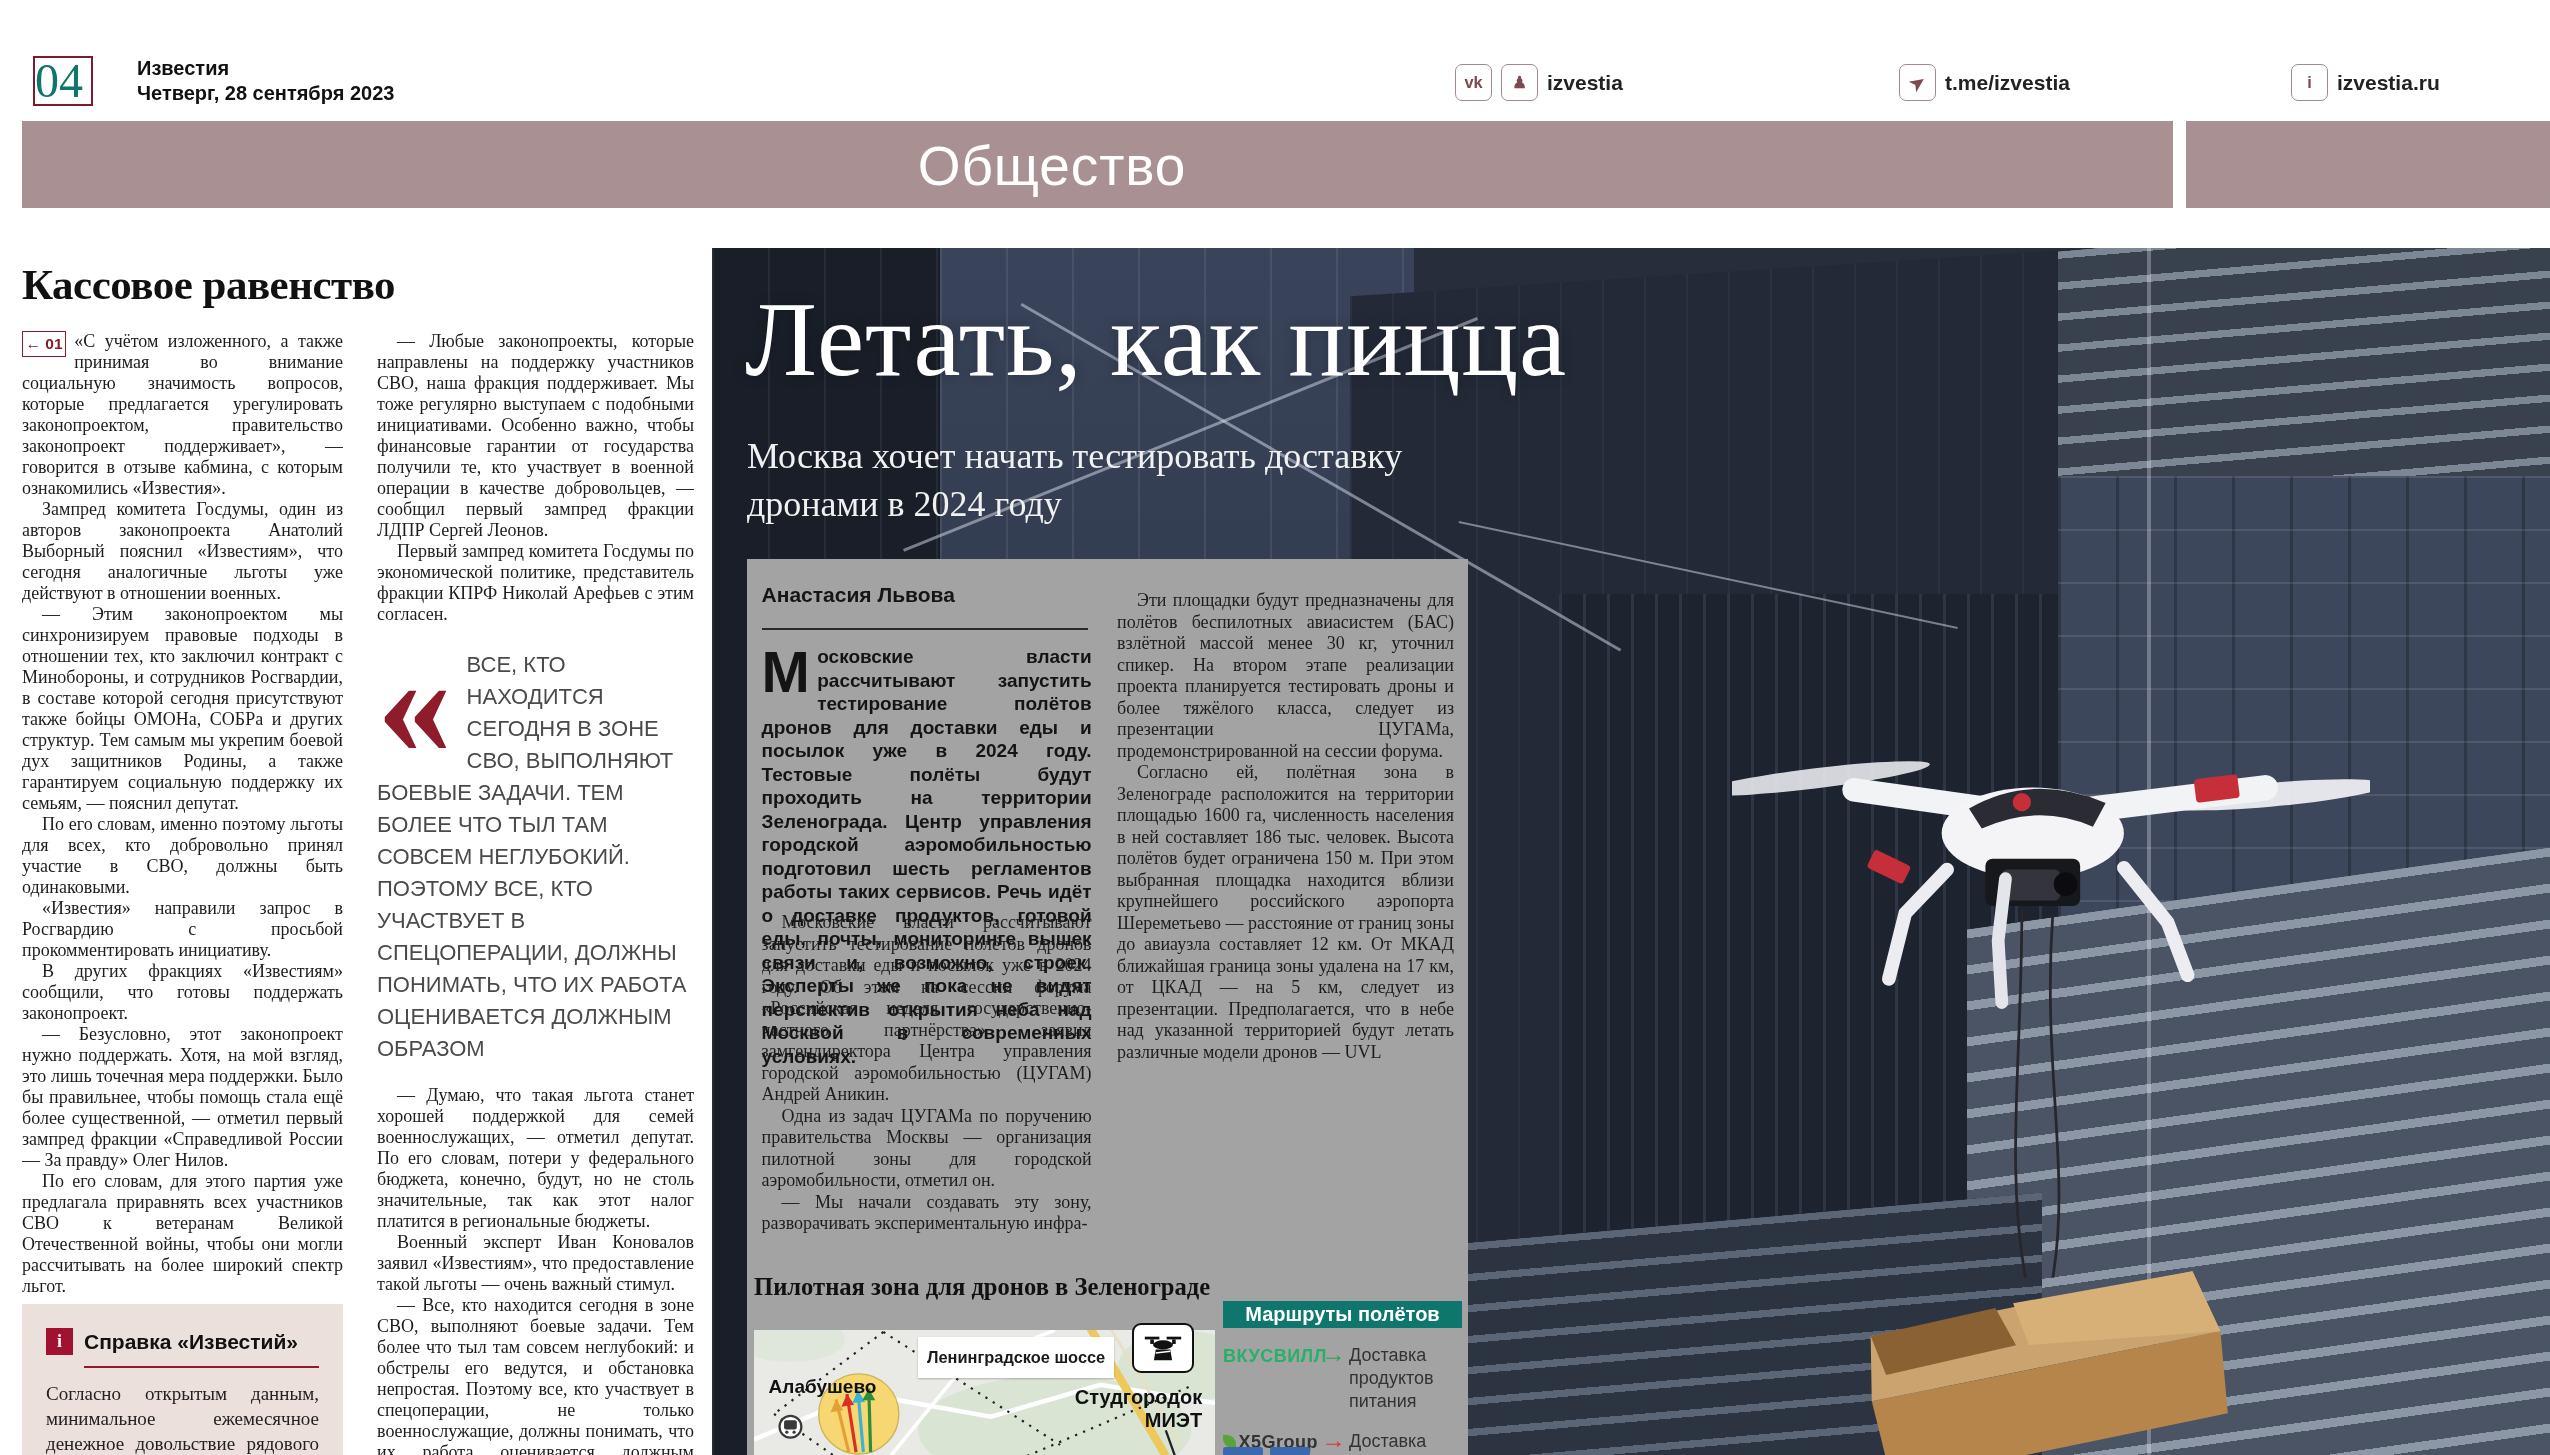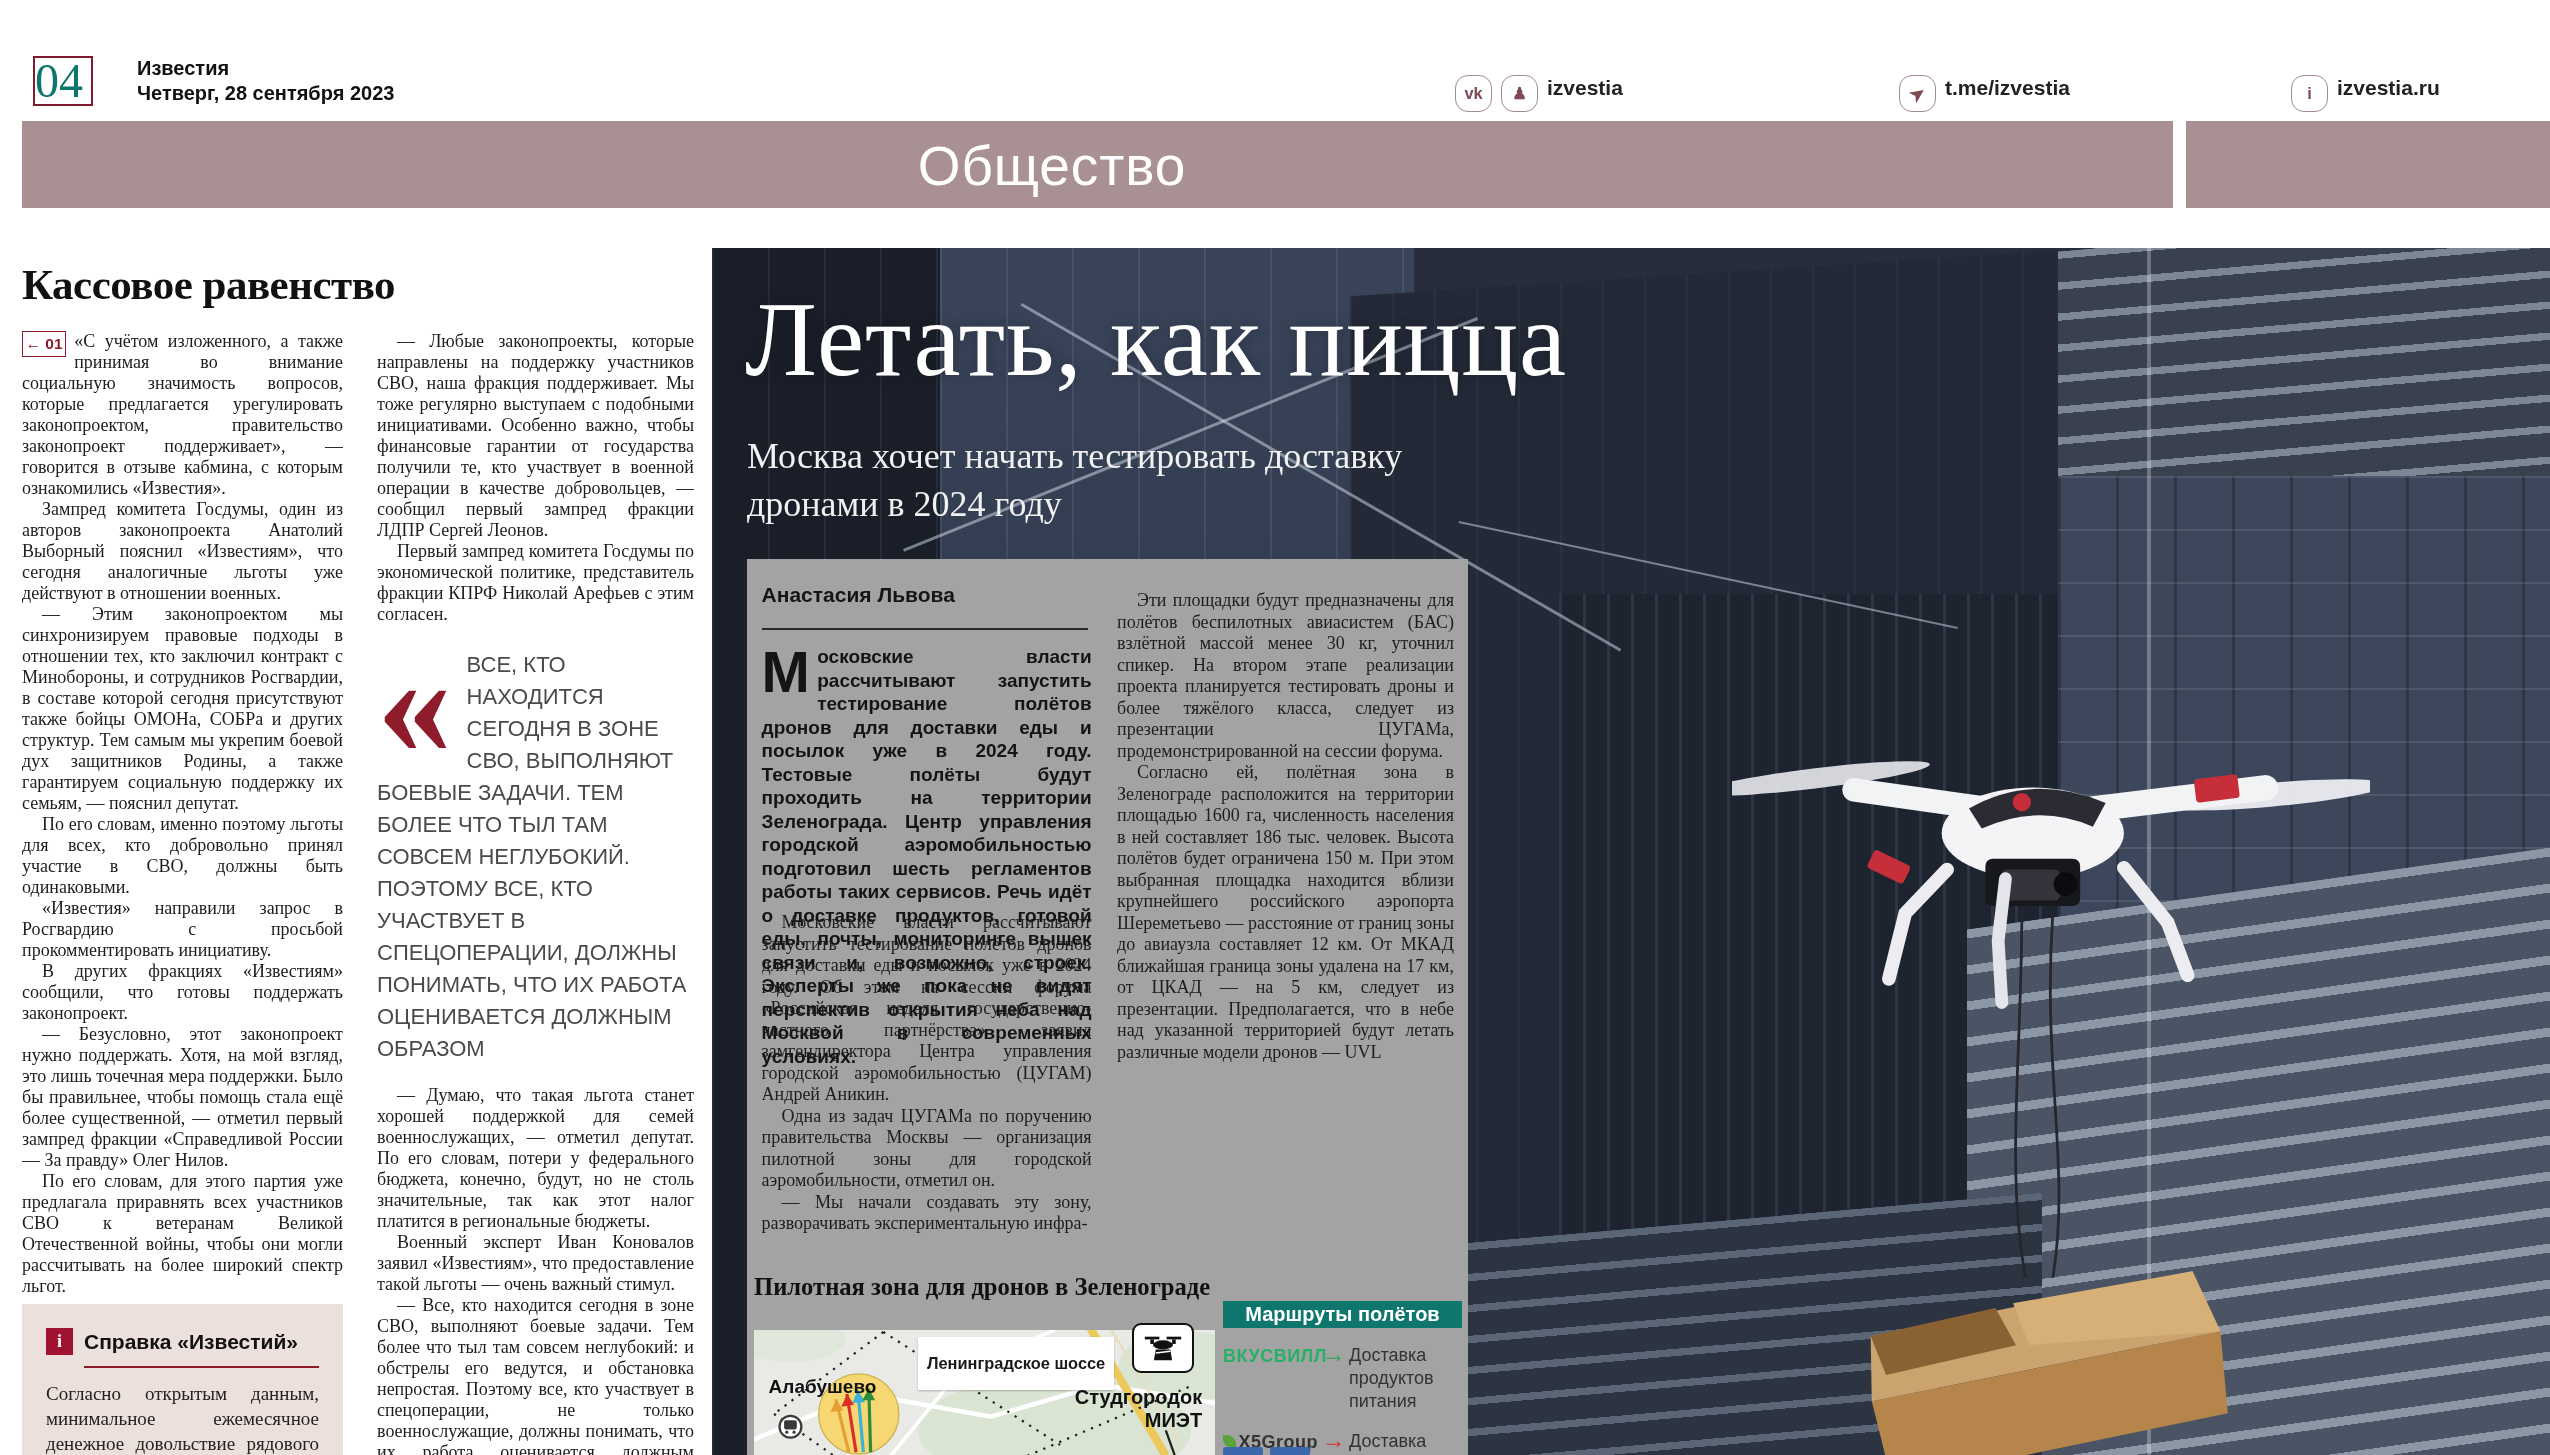--- a/index.html
+++ b/index.html
@@ -14,8 +14,8 @@
          font-weight:bold;font-size:20px;line-height:24.6px;color:#111;}
   .hdr-social{position:absolute;top:64px;font-family:"Liberation Sans",sans-serif;
               font-weight:bold;font-size:21px;color:#222;display:flex;align-items:center;gap:9px;}
-  .icon-box{width:35px;height:35px;border:1.8px solid #a08a8c;border-radius:13px;display:inline-flex;
-            align-items:center;justify-content:center;color:#7e4a52;font-weight:bold;font-size:16.4px;margin-top:11px;}
+  .icon-box{width:35px;height:35px;border:1.8px solid #a08a8c;border-radius:7px;display:inline-flex;
+            align-items:center;justify-content:center;color:#7e4a52;font-weight:bold;font-size:16.4px;}
   .icon-box.plane span{display:inline-block;transform:rotate(-35deg);font-size:18px;}
 
   

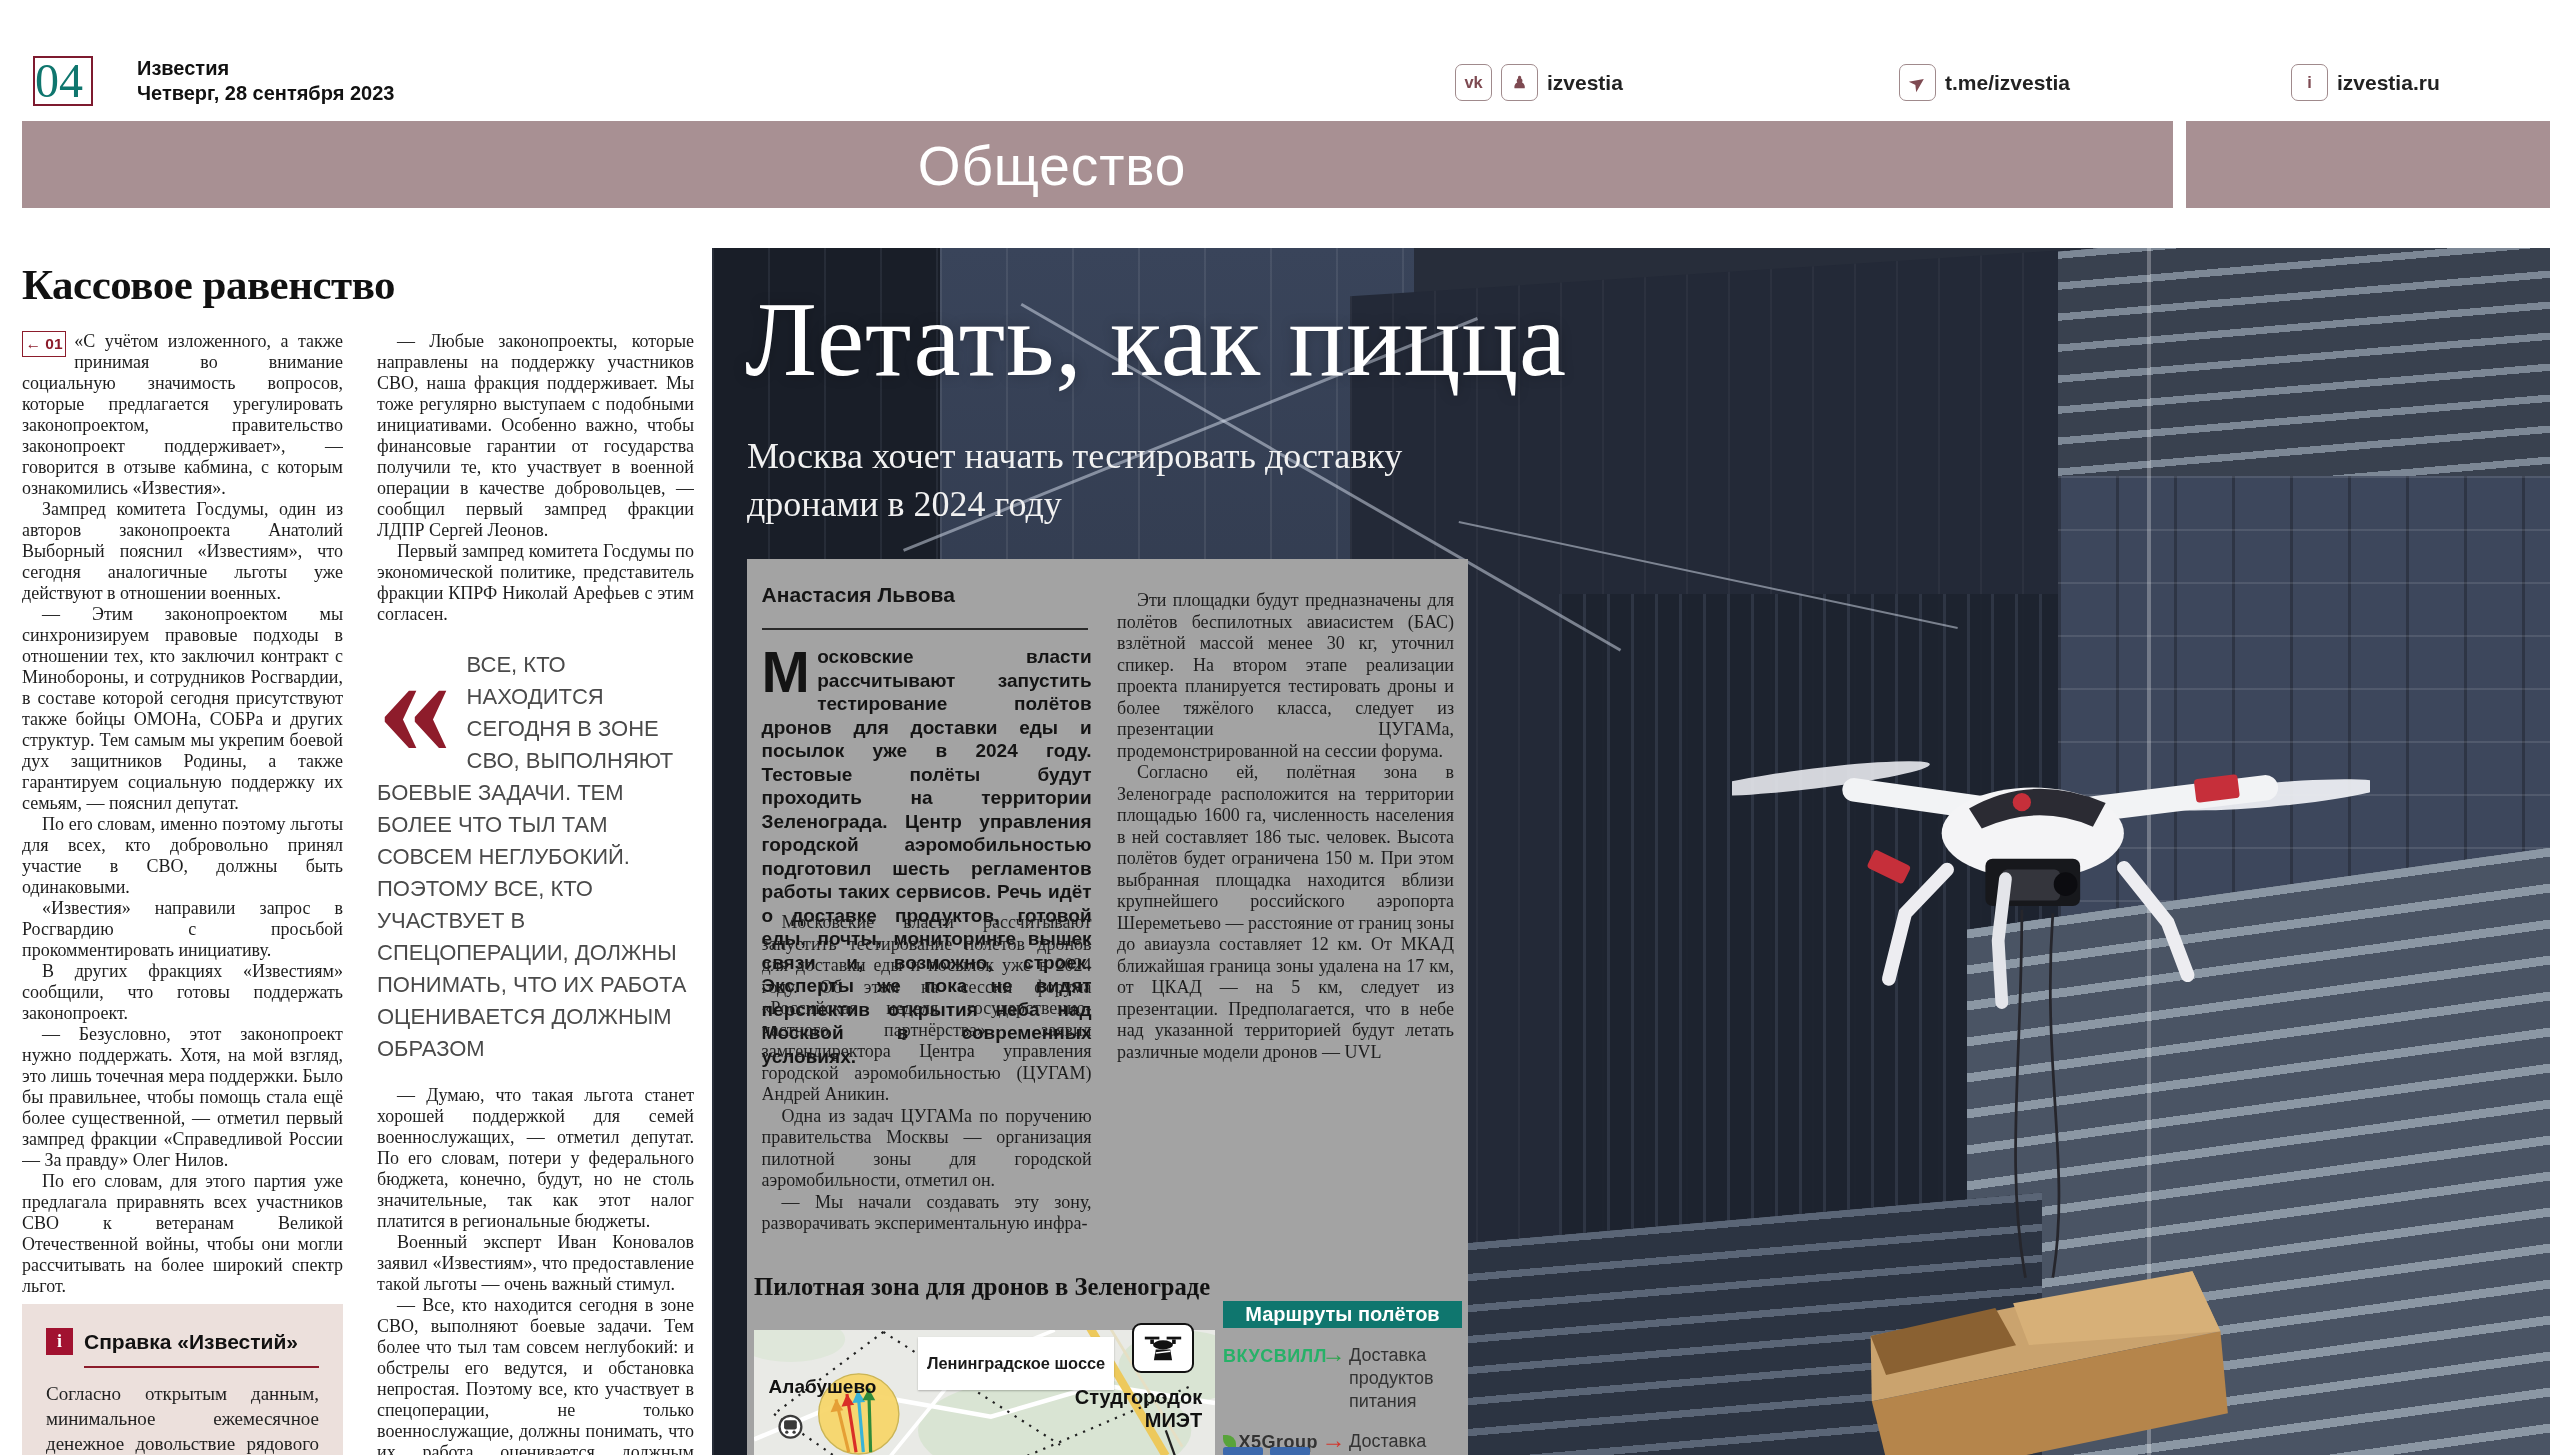--- a/index.html
+++ b/index.html
@@ -96,7 +96,7 @@
   .map-title{position:absolute;left:754px;top:1273px;font-weight:bold;font-size:24.6px;color:#111;}
   .map{position:absolute;left:754px;top:1330px;width:461px;height:126px;background:#e9eae6;overflow:hidden;}
   .map-label{position:absolute;font-family:"Liberation Sans",sans-serif;font-weight:bold;color:#111;}
-  .hwy-box{position:absolute;left:164px;top:7.3px;background:#fff;padding:17px 9px;font-weight:bold;
+  .hwy-box{position:absolute;left:164px;top:7.3px;background:#fff;padding:11px 9px;font-weight:bold;
            font-size:16.4px;font-family:"Liberation Sans",sans-serif;box-shadow:0 0.9px 1.8px rgba(0,0,0,.25);}
   .drone-icon-box{position:absolute;left:1132px;top:1323px;width:58px;height:46px;background:#fff;
                   border:2.7px solid #111;border-radius:9px;display:flex;align-items:center;justify-content:center;}

